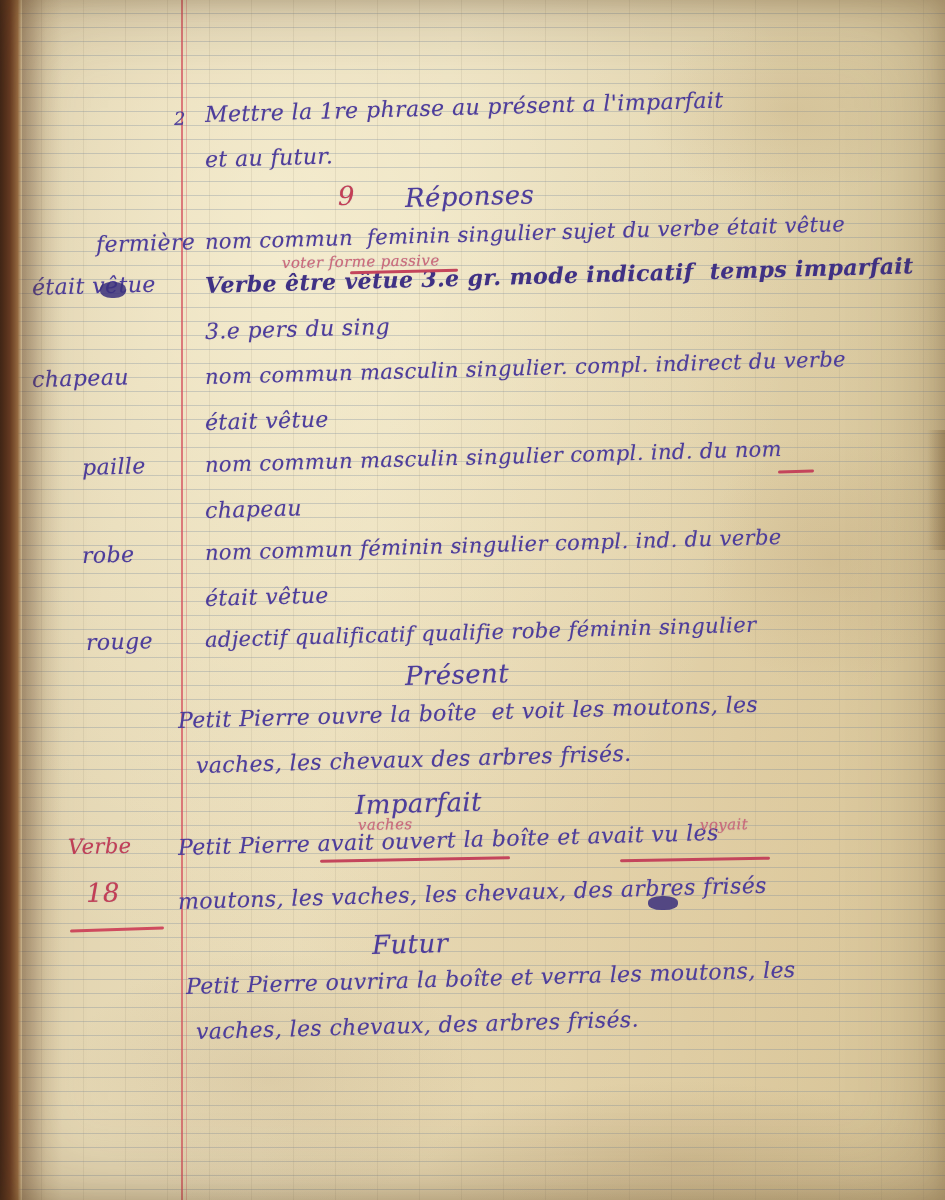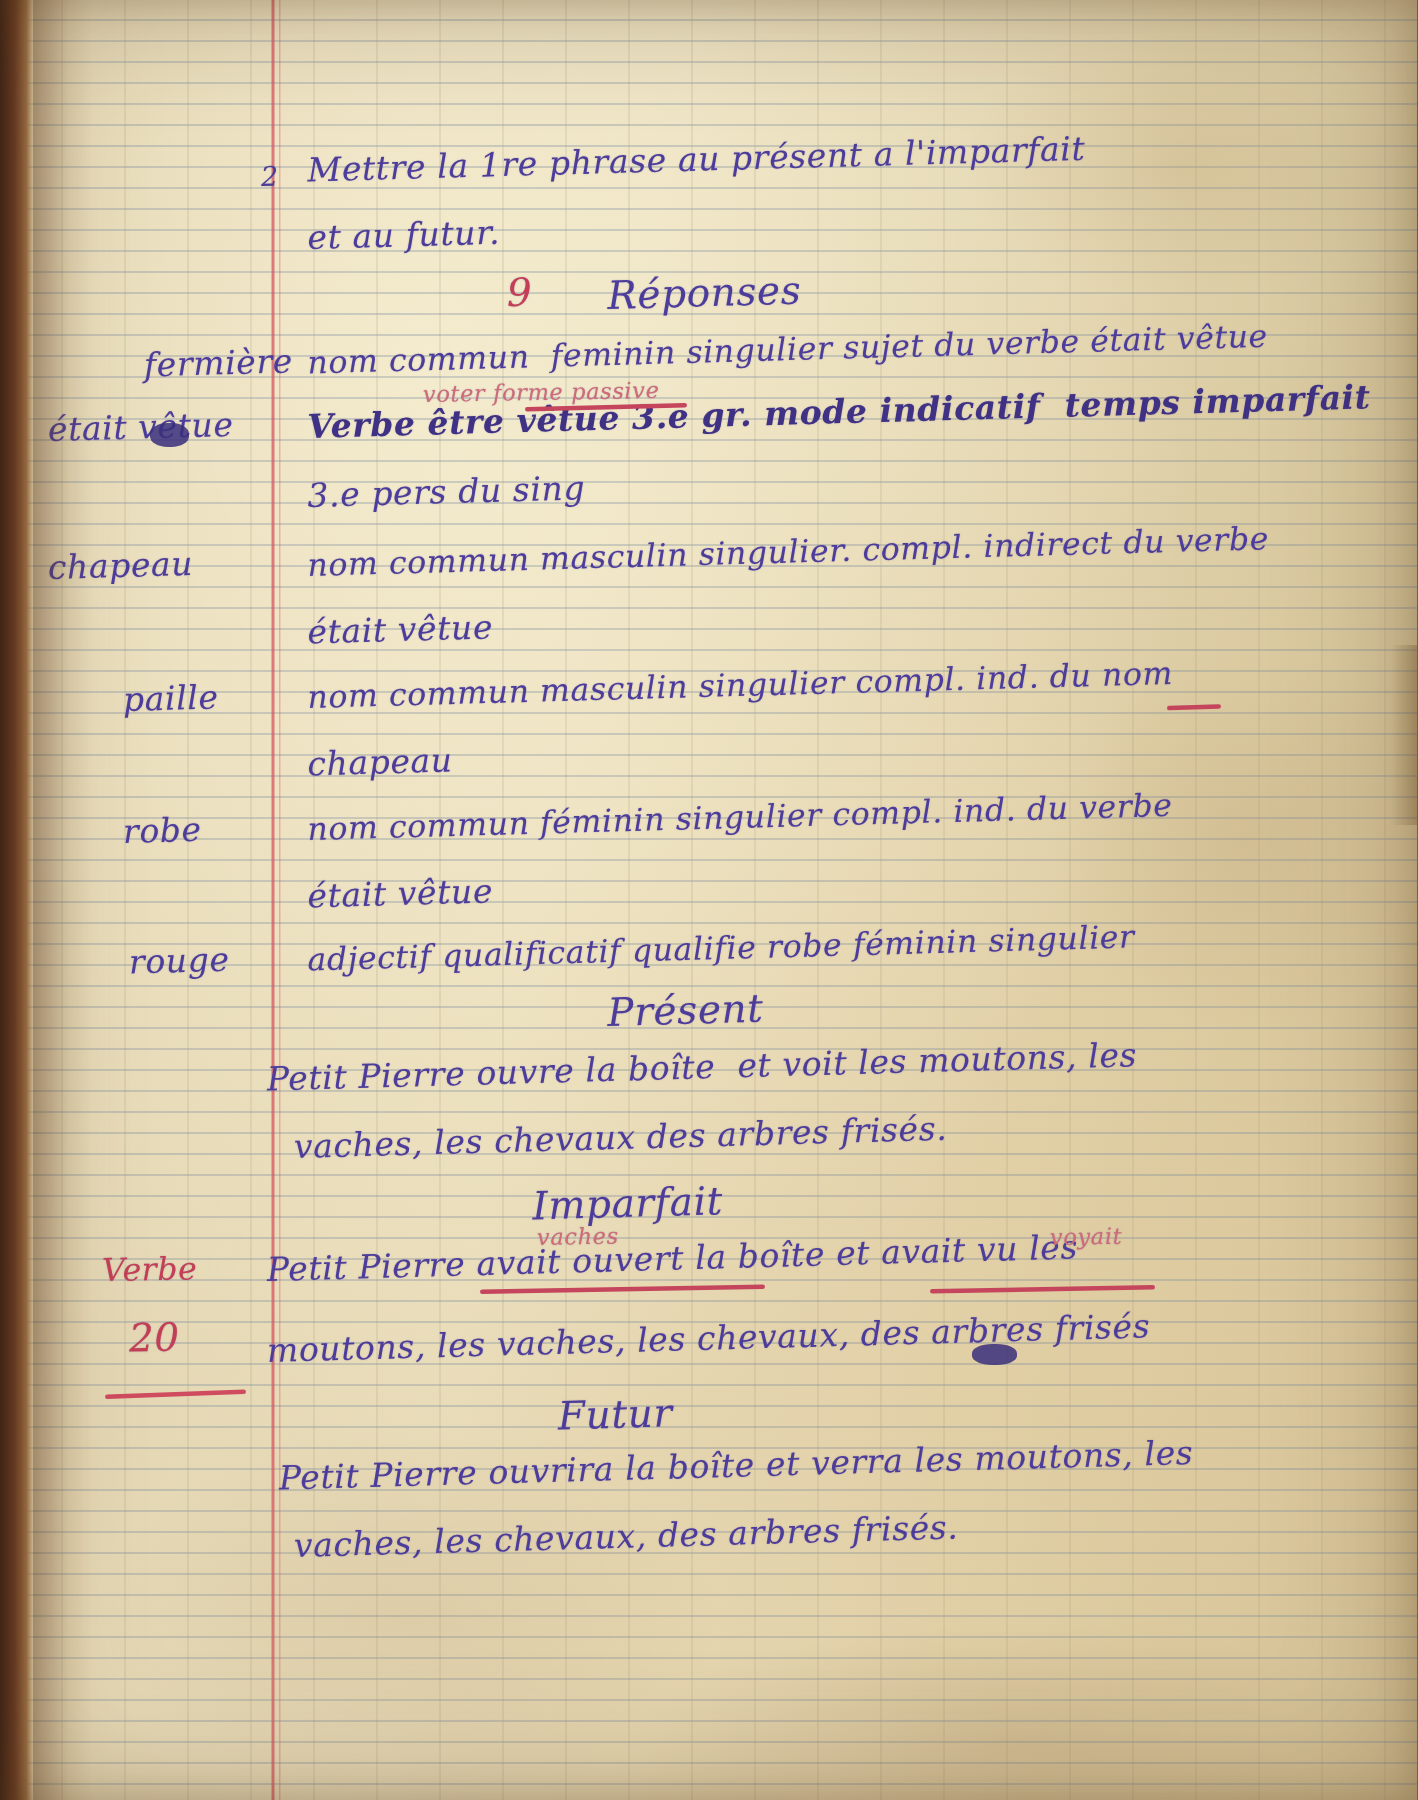--- a/index.html
+++ b/index.html
@@ -202,7 +202,7 @@
 
   <div class="hw ink-violet big tilt1" style="left:355px; top:792px;">Imparfait</div>
   <div class="hw ink-red tilt3" style="left:68px; top:836px; font-size:21px;">Verbe</div>
-  <div class="hw ink-red big tilt3" style="left:86px; top:880px;">20</div>
+  <div class="hw ink-red big tilt3" style="left:86px; top:880px;">18</div>
   <div class="underline-red" style="left:70px; top:928px; width:94px; transform:rotate(-2deg);"></div>
 
   <div class="hw ink-violet tilt1" style="left:178px; top:836px;">Petit Pierre avait ouvert la boîte et avait vu les</div>

